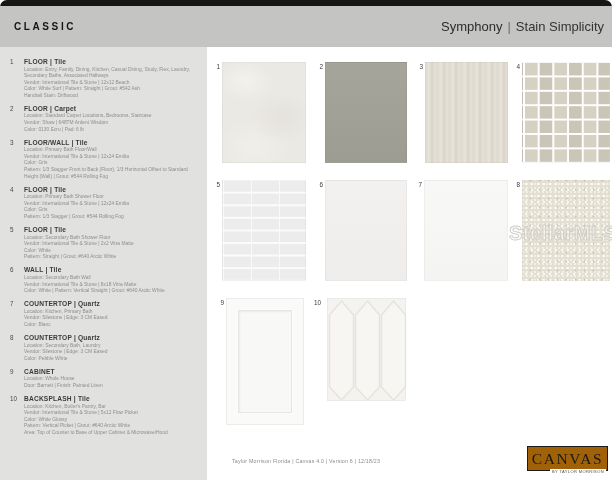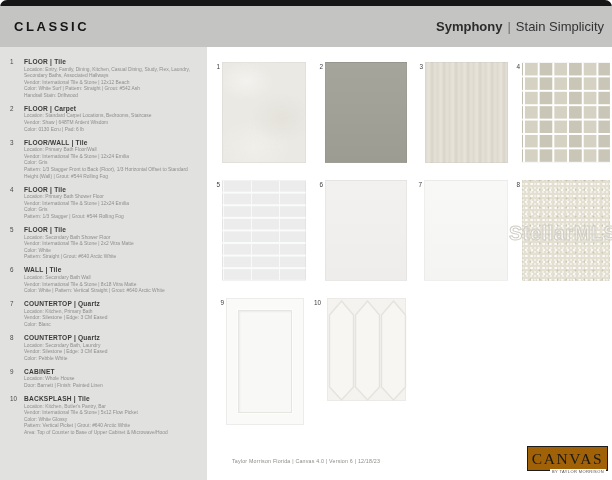--- a/index.html
+++ b/index.html
@@ -14,7 +14,7 @@
   .header{position:absolute;left:0;top:6px;width:612px;height:41px;background:#c4c4c3;
           display:flex;align-items:center;justify-content:space-between;box-sizing:border-box;
           padding:0 8px 0 14px;}
-  .header .collection{font-size:13px;font-weight:bold;letter-spacing:2.6px;color:#151515;}
+  .header .collection{font-size:10px;font-weight:bold;letter-spacing:2.6px;color:#151515;}
   .header .right{font-size:13px;color:#2c2c2c;display:flex;align-items:center;gap:5px;}
   .header .right .series{font-weight:bold;text-align:center;}
   .header .right .divider{color:#6f6f6e;font-weight:300;}

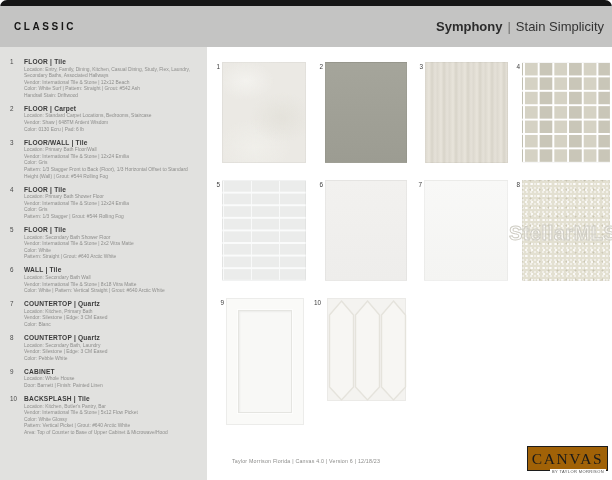--- a/index.html
+++ b/index.html
@@ -16,7 +16,7 @@
           padding:0 8px 0 14px;}
   .header .collection{font-size:10px;font-weight:bold;letter-spacing:2.6px;color:#151515;}
   .header .right{font-size:13px;color:#2c2c2c;display:flex;align-items:center;gap:5px;}
-  .header .right .series{font-weight:bold;text-align:center;}
+  .header .right .series{font-weight:normal;text-align:center;}
   .header .right .divider{color:#6f6f6e;font-weight:300;}
   .header .right .palette{font-weight:400;color:#333;}
 

